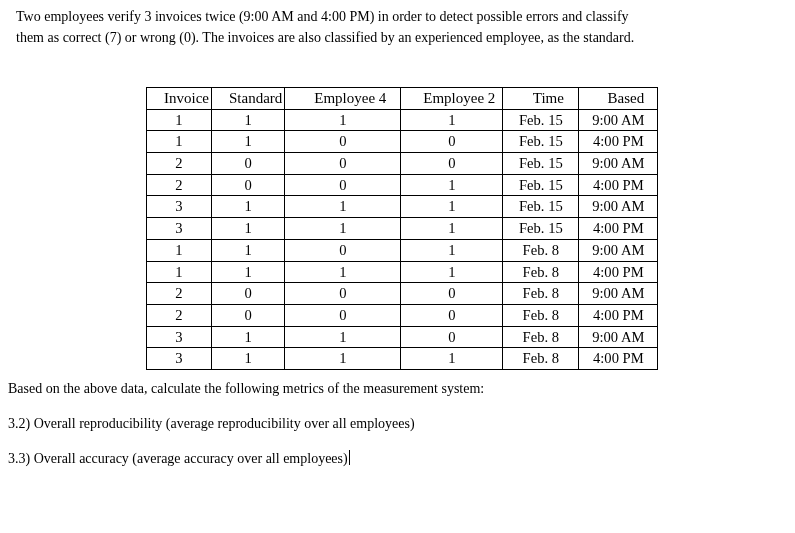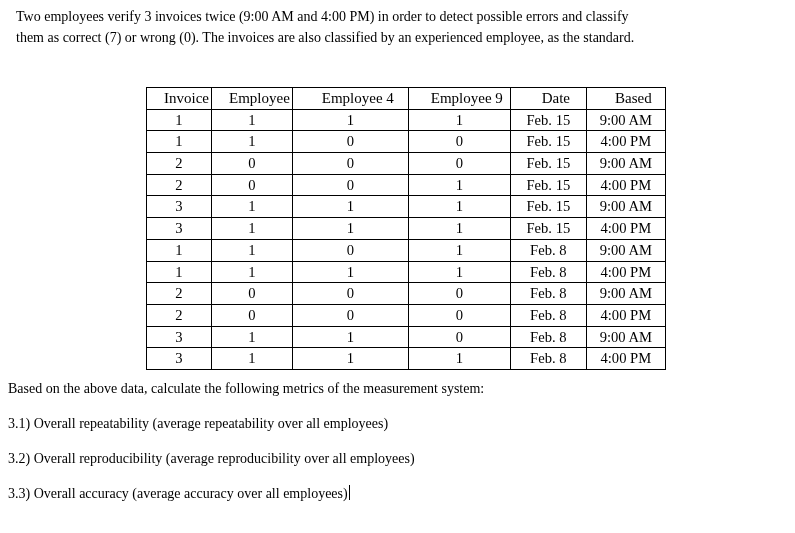--- a/index.html
+++ b/index.html
@@ -120,7 +120,7 @@
       <thead>
         <tr>
           <th>Invoice</th>
-          <th>Employee</th>
+          <th>Standard</th>
           <th>Employee 4</th>
           <th>Employee 9</th>
           <th>Date</th>

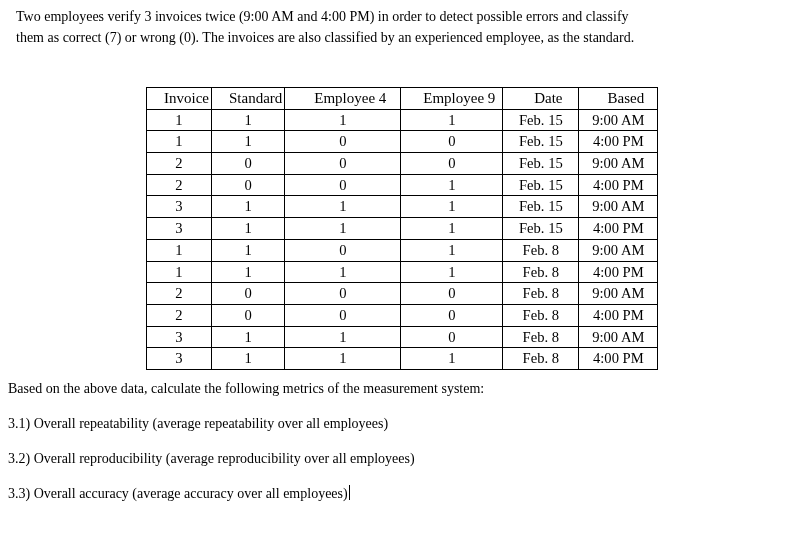--- a/index.html
+++ b/index.html
@@ -122,7 +122,7 @@
           <th>Invoice</th>
           <th>Standard</th>
           <th>Employee 4</th>
-          <th>Employee 9</th>
+          <th>Employee 2</th>
           <th>Date</th>
           <th>Based</th>
         </tr>

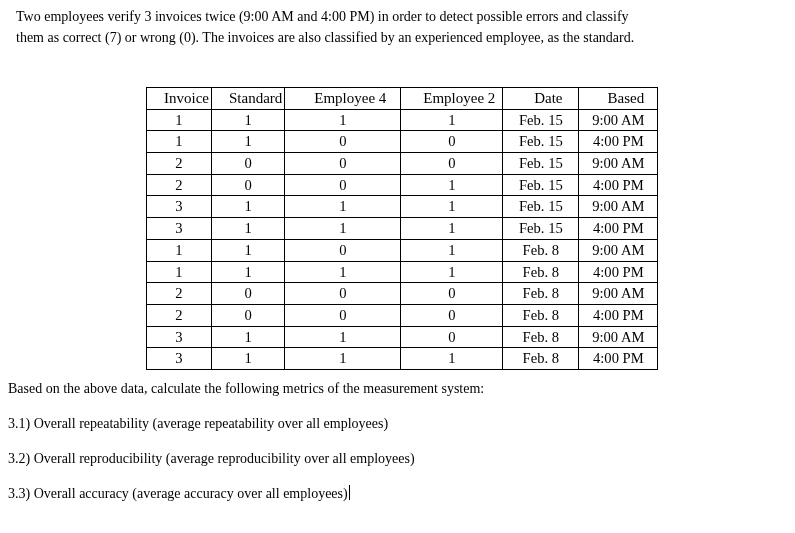--- a/index.html
+++ b/index.html
@@ -123,7 +123,7 @@
           <th>Standard</th>
           <th>Employee 4</th>
           <th>Employee 2</th>
-          <th>Date</th>
+          <th>Time</th>
           <th>Based</th>
         </tr>
       </thead>

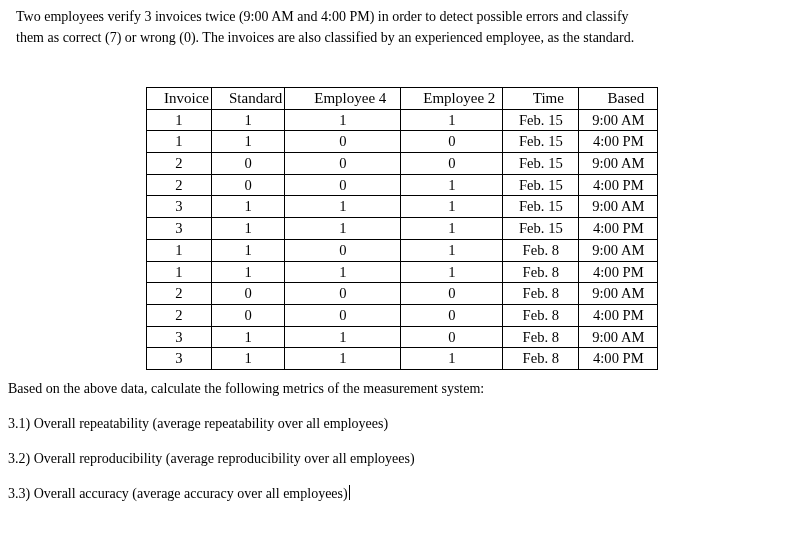--- a/index.html
+++ b/index.html
@@ -230,7 +230,6 @@
 
   <div class="questions">
     <span class="q-line">Based on the above data, calculate the following metrics of the measurement system:</span>
-    <span class="q-line">3.1) Overall repeatability (average repeatability over all employees)</span>
     <span class="q-line">3.2) Overall reproducibility (average reproducibility over all employees)</span>
     <span class="q-line"><span>3.3) Overall accuracy (average accuracy over all employees)</span><span class="caret"></span></span>
   </div>

